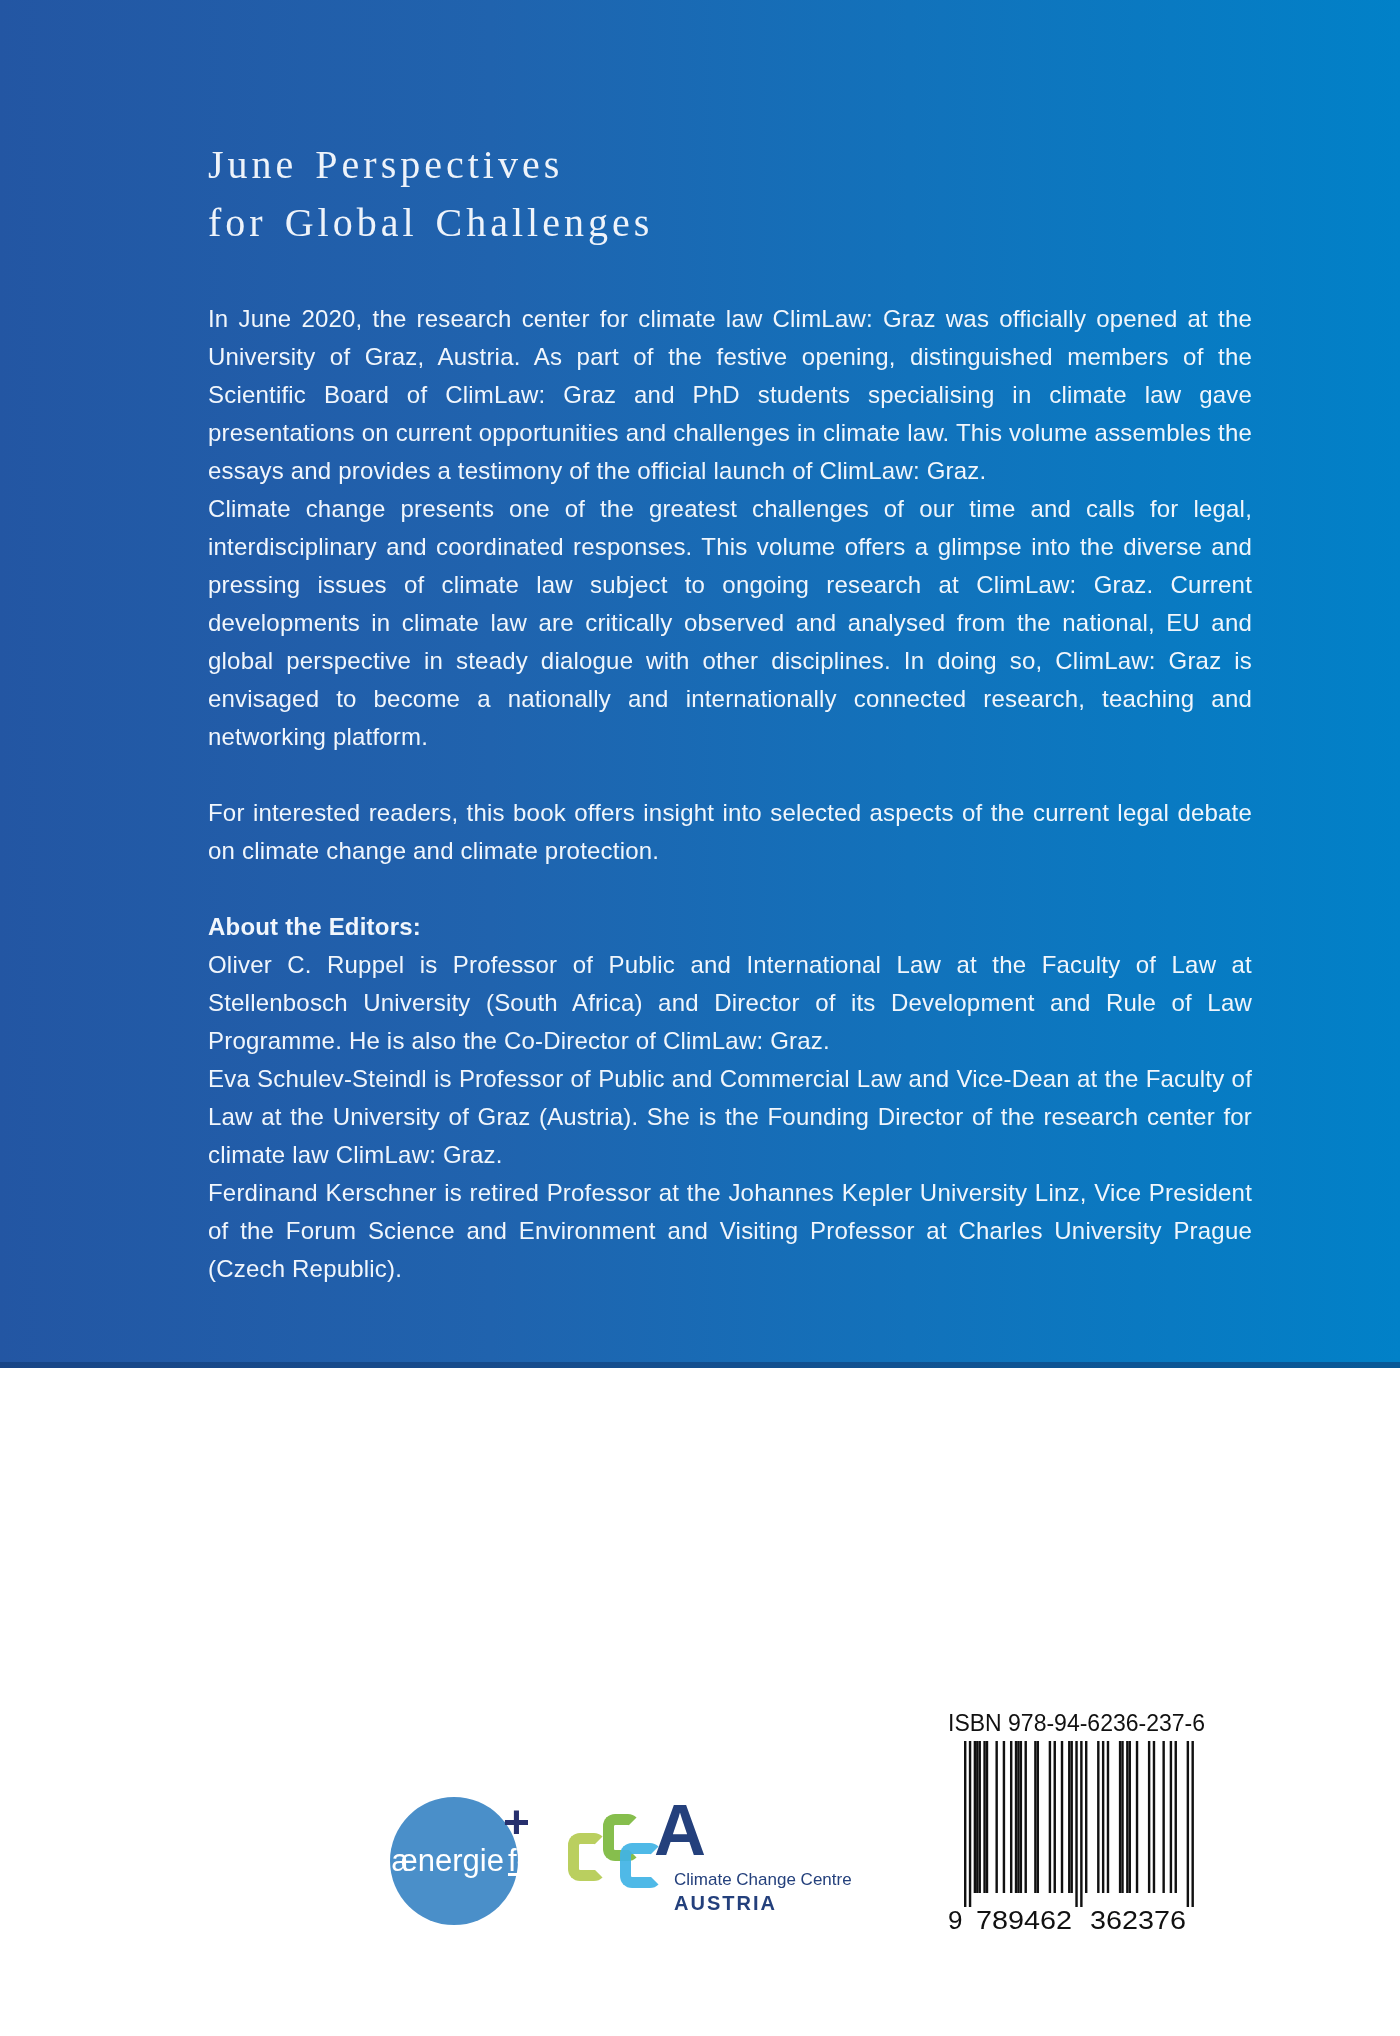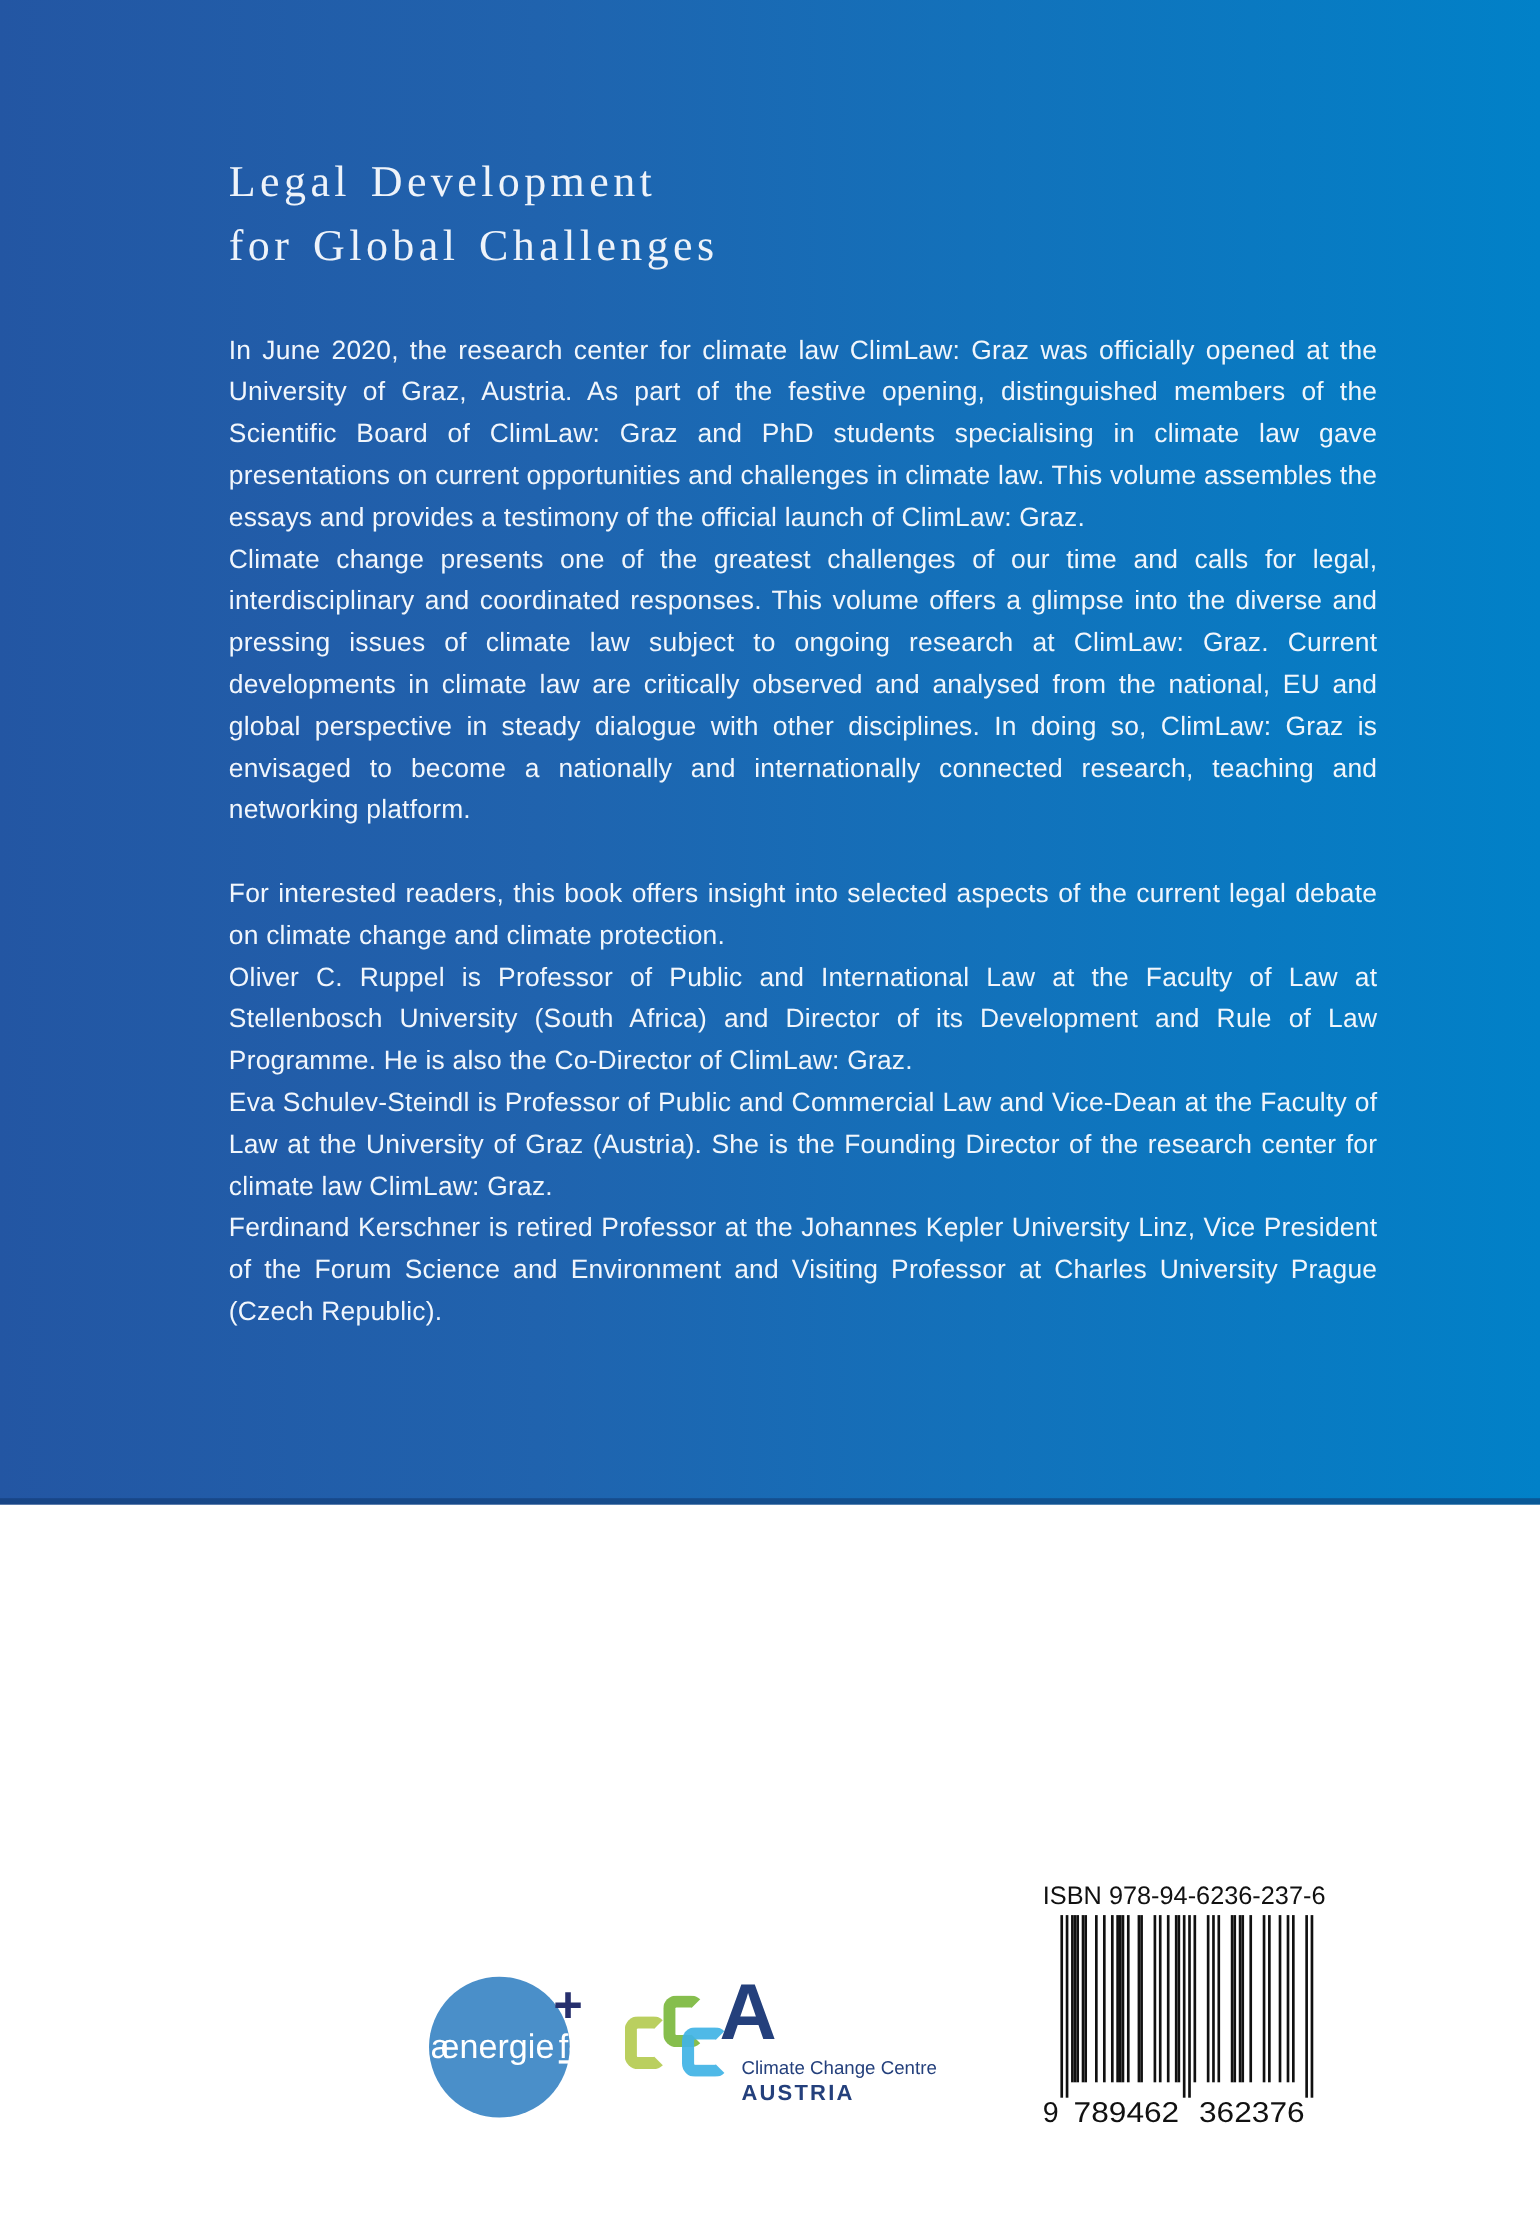--- a/index.html
+++ b/index.html
@@ -128,7 +128,7 @@
   <div class="blue-section">
 
     <div class="cover-title">
-      <div>Legal Development</div>
+      <div>June Perspectives</div>
       <div>for Global Challenges</div>
     </div>
 

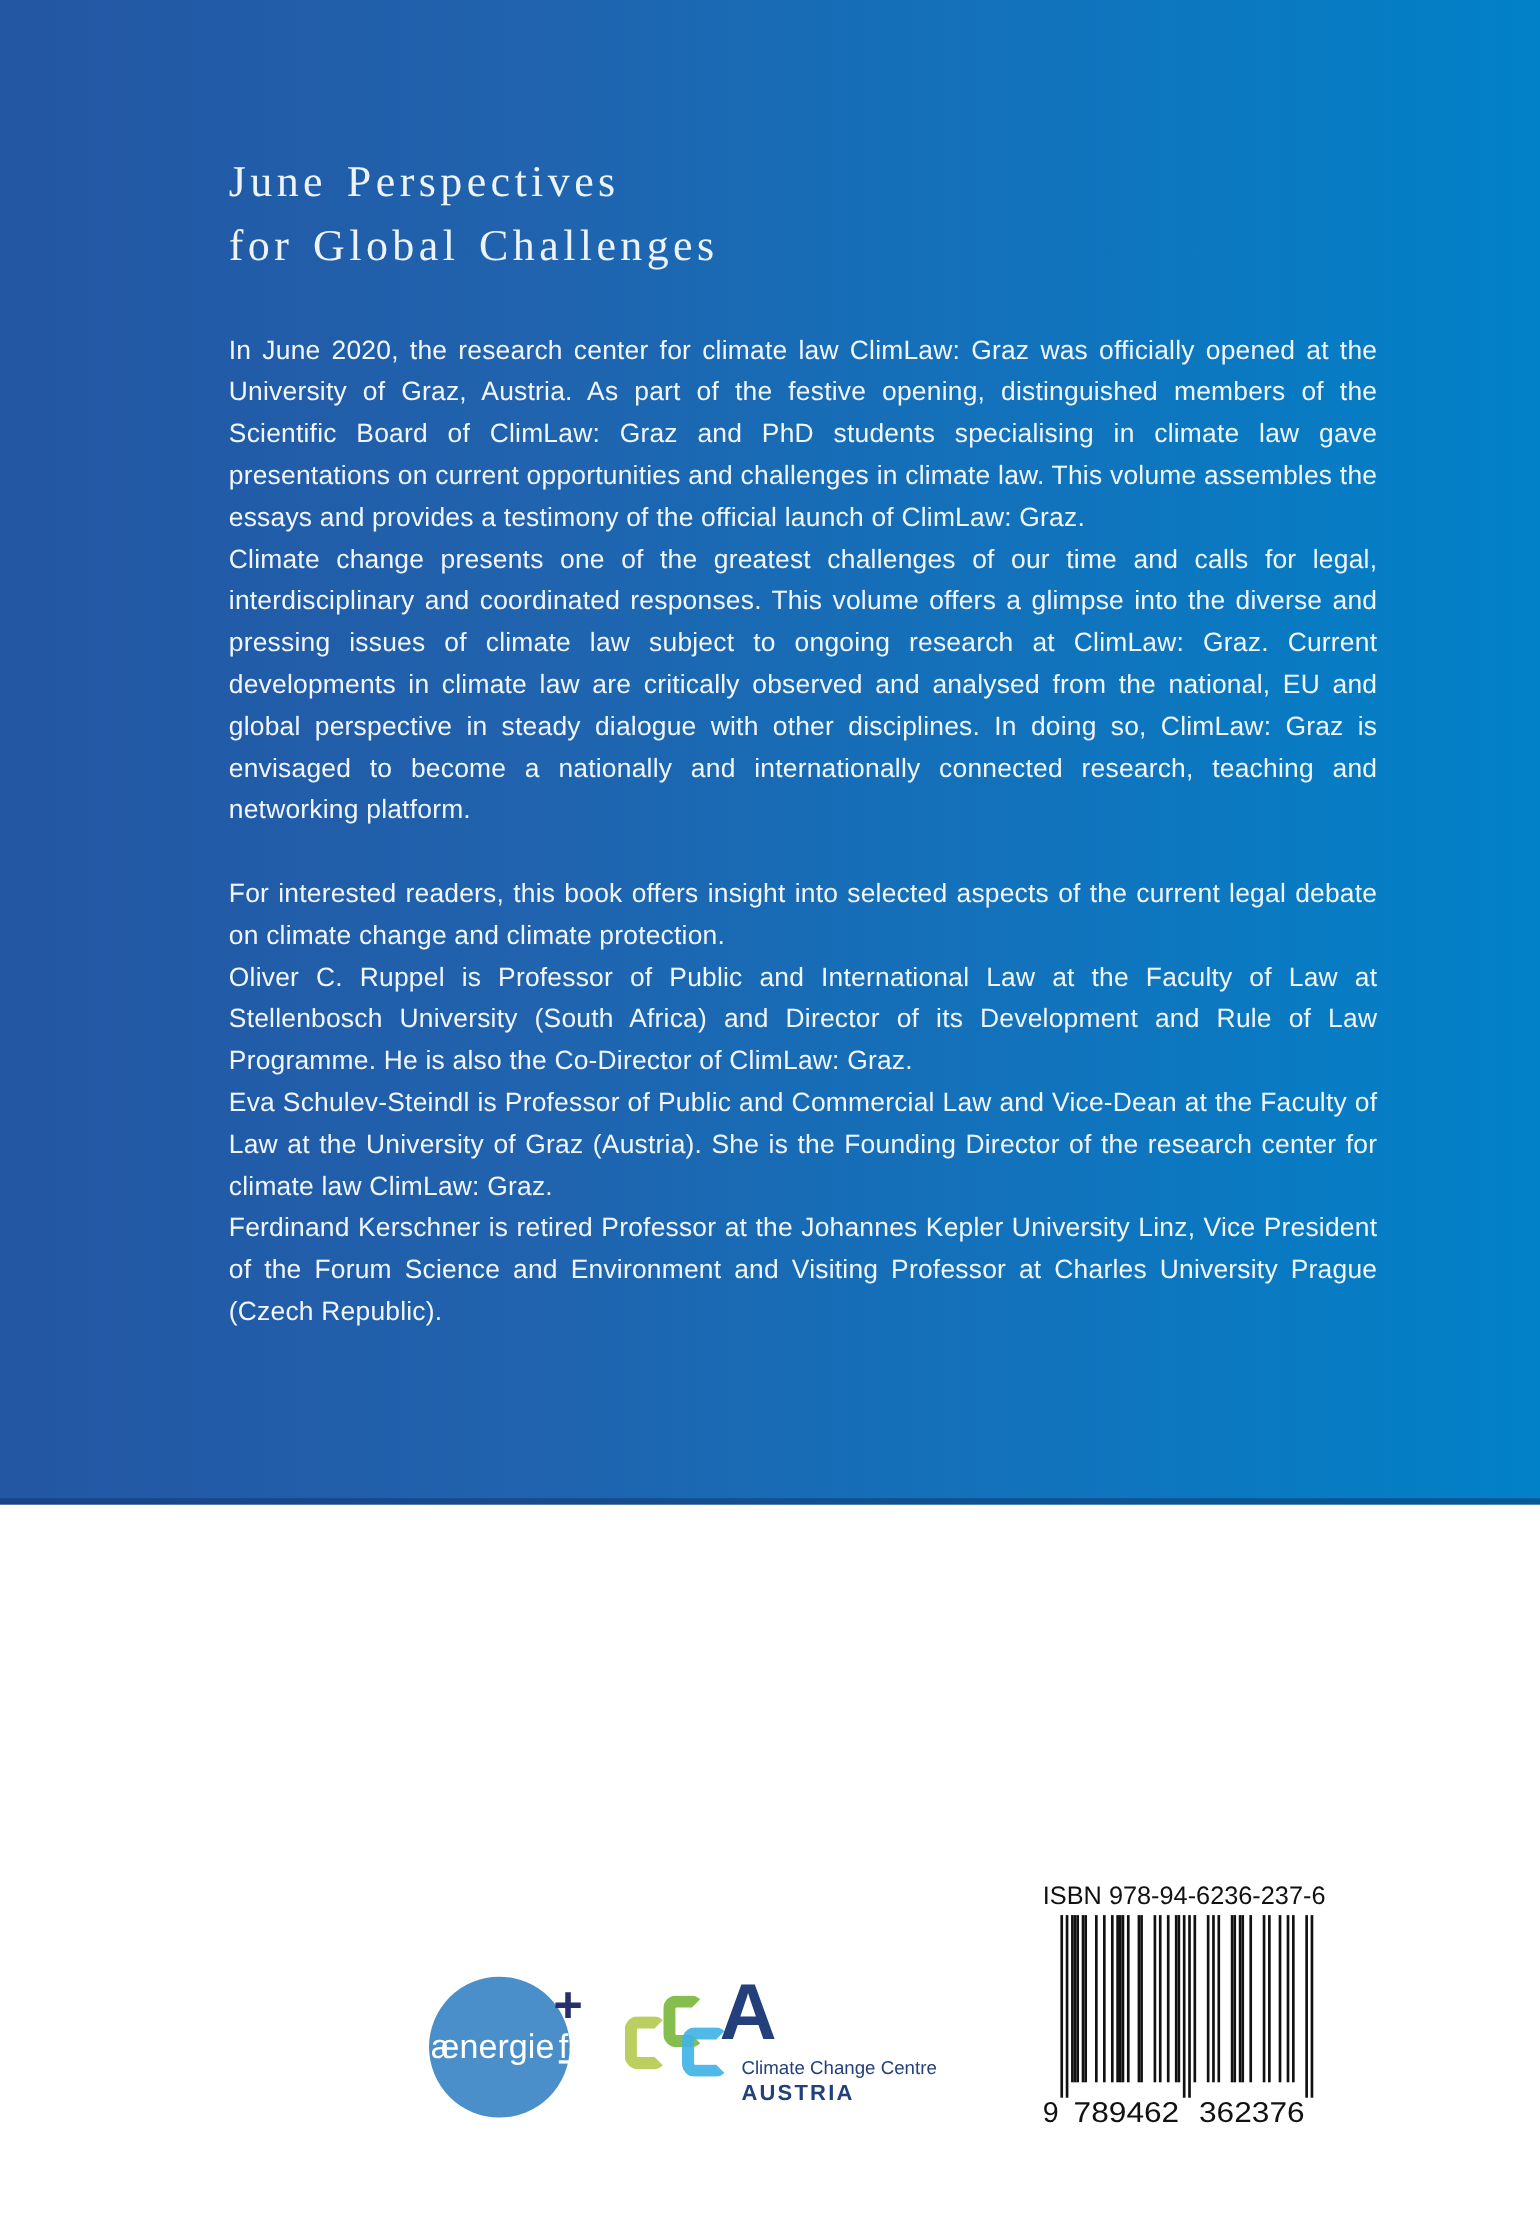--- a/index.html
+++ b/index.html
@@ -136,6 +136,7 @@
       <p>In June 2020, the research center for climate law ClimLaw: Graz was officially opened at the University of Graz, Austria. As part of the festive opening, distinguished members of the Scientific Board of ClimLaw: Graz and PhD students specialising in climate law gave presentations on current opportunities and challenges in climate law. This volume assembles the essays and provides a testimony of the official launch of ClimLaw: Graz.</p>
       <p>Climate change presents one of the greatest challenges of our time and calls for legal, interdisciplinary and coordinated responses. This volume offers a glimpse into the diverse and pressing issues of climate law subject to ongoing research at ClimLaw: Graz. Current developments in climate law are critically observed and analysed from the national, EU and global perspective in steady dialogue with other disciplines. In doing so, ClimLaw: Graz is envisaged to become a nationally and internationally connected research, teaching and networking platform.</p>
       <p class="para-spaced">For interested readers, this book offers insight into selected aspects of the current legal debate on climate change and climate protection.</p>
+      <p class="editors-heading">About the Editors:</p>
       <p>Oliver C. Ruppel is Professor of Public and International Law at the Faculty of Law at Stellenbosch University (South Africa) and Director of its Development and Rule of Law Programme. He is also the Co-Director of ClimLaw: Graz.</p>
       <p>Eva Schulev-Steindl is Professor of Public and Commercial Law and Vice-Dean at the Faculty of Law at the University of Graz (Austria). She is the Founding Director of the research center for climate law ClimLaw: Graz.</p>
       <p>Ferdinand Kerschner is retired Professor at the Johannes Kepler University Linz, Vice President of the Forum Science and Environment and Visiting Professor at Charles University Prague (Czech Republic).</p>

